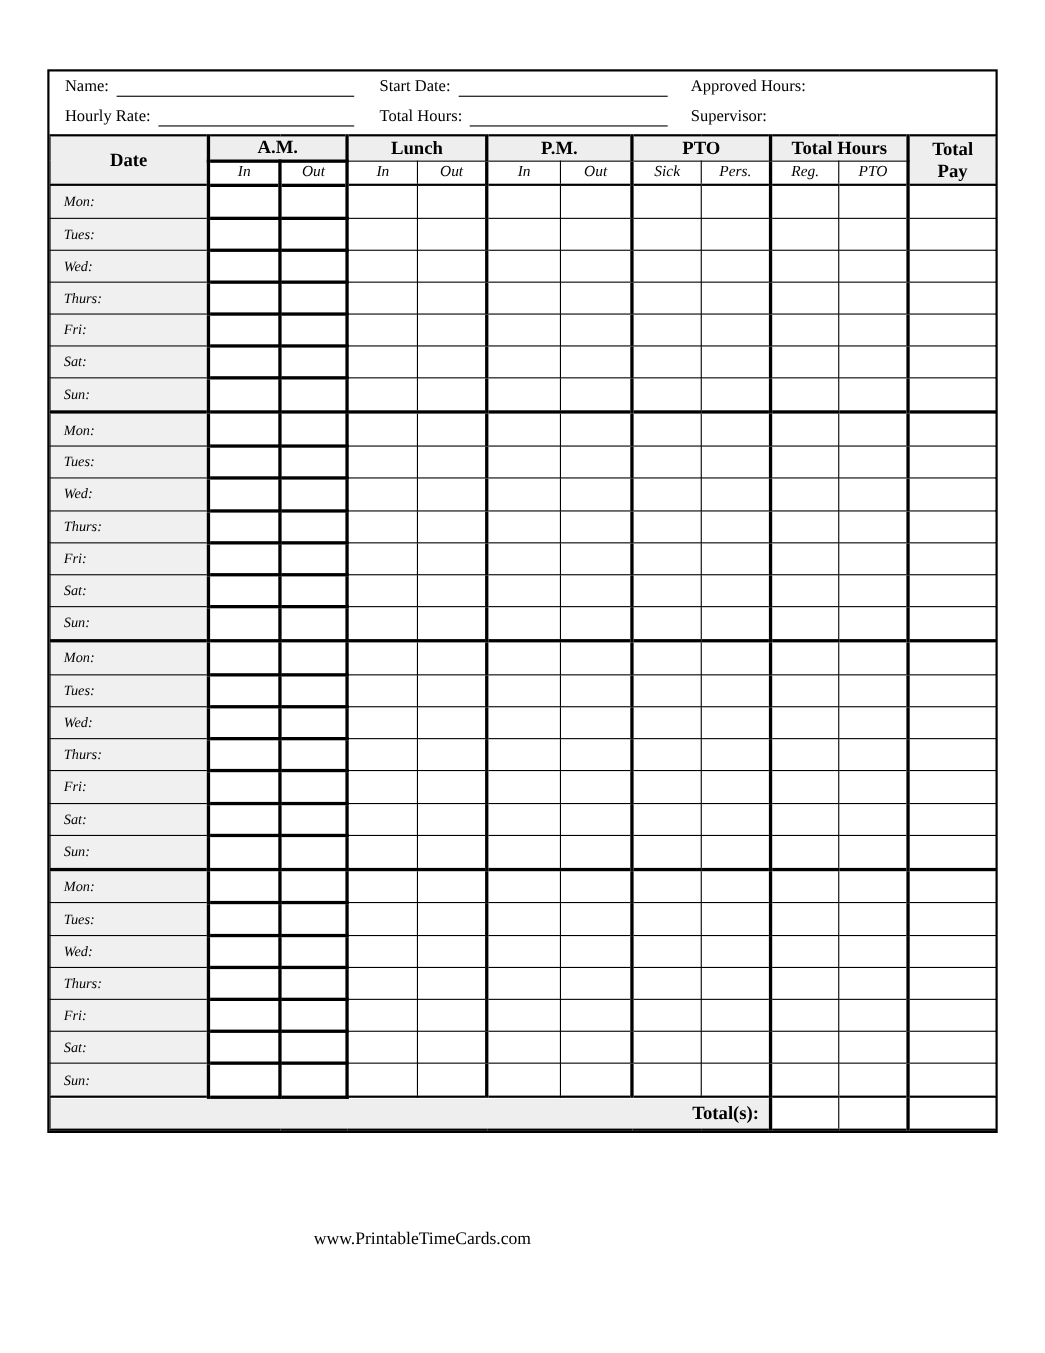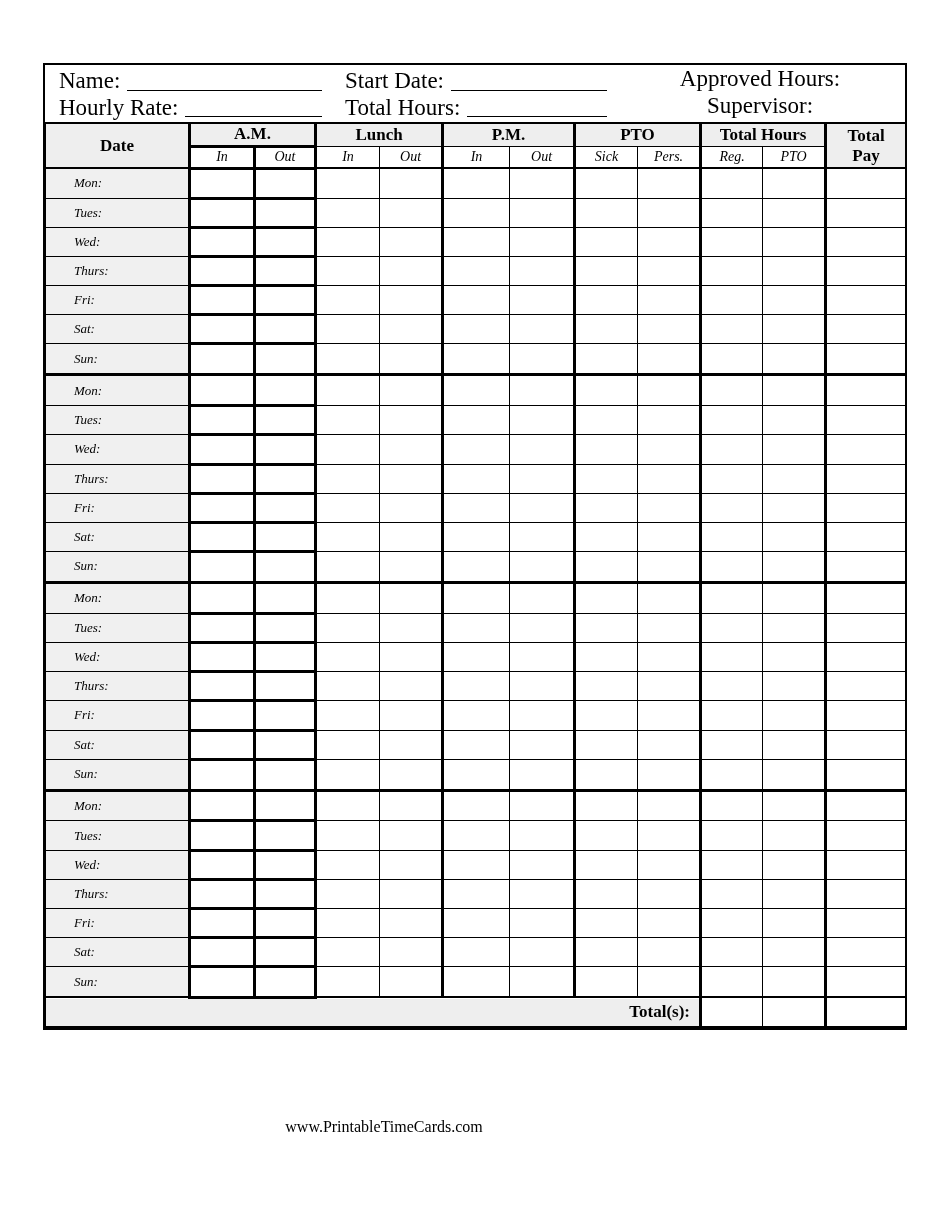--- a/index.html
+++ b/index.html
@@ -35,7 +35,7 @@
     padding-top: 2px;
   }
   .fields-row { display: grid; grid-template-columns: 300px 283px 1fr; height: 24px; }
-  .field { display: flex; align-items: center; font-size: 23px; line-height: 20px; }
+  .field { display: flex; align-items: flex-start; font-size: 15px; line-height: 20px; }
   .field .lbl { white-space: nowrap; margin-right: 7px; }
   .field .line { flex: 1; border-bottom: 1.5px solid var(--border-color, #000); height: 19px; }
   .f1 { padding-left: 14px; padding-right: 23px; }

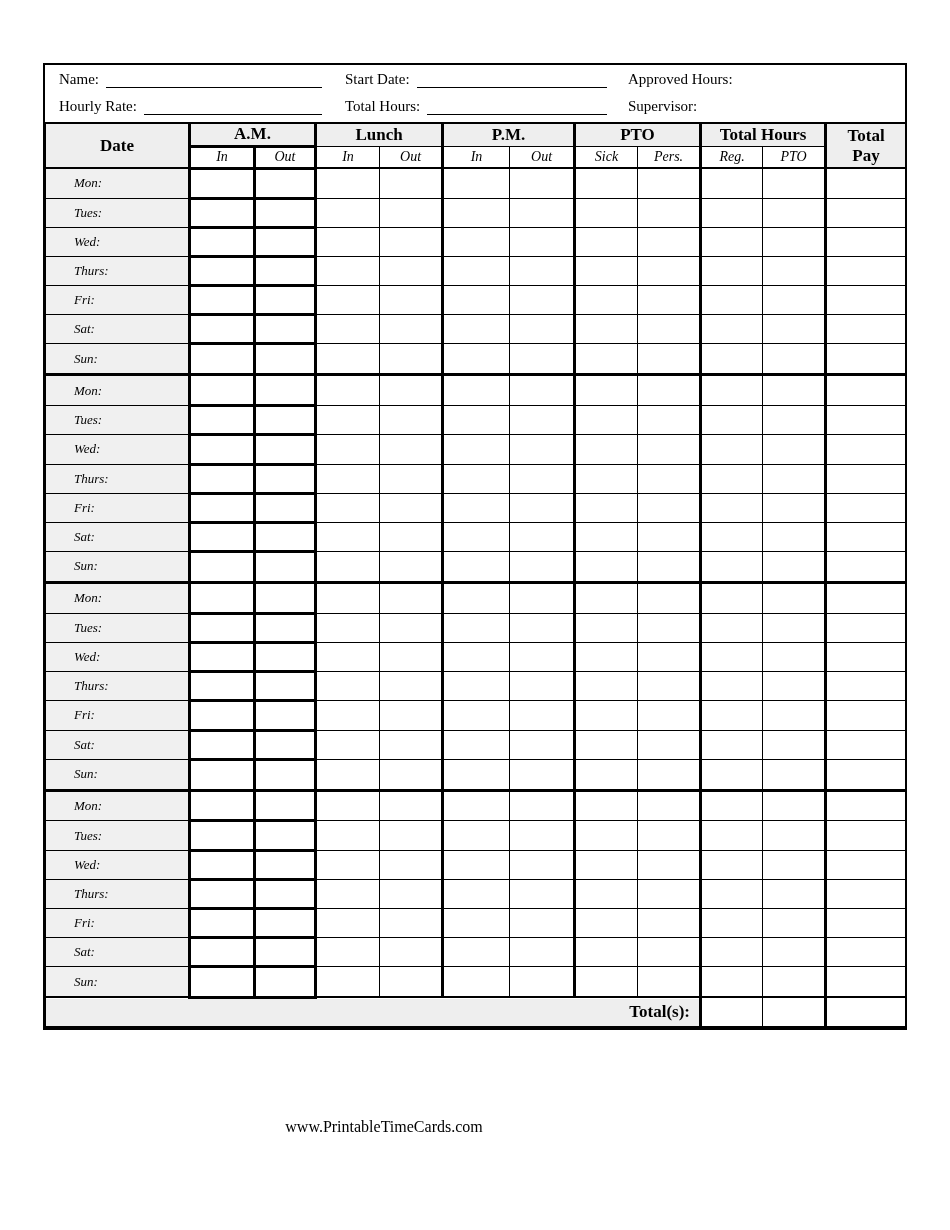--- a/index.html
+++ b/index.html
@@ -72,7 +72,7 @@
   td.date-cell {
     background: var(--datecol-bg, #f0f0f0);
     font-style: italic; font-size: 13px;
-    text-align: left; padding-left: 28px; vertical-align: middle;
+    text-align: left; padding-left: 12px; vertical-align: middle;
   }
   td.entry { background: #fff; }
   tr.week-start td { border-top-width: 3px; }

